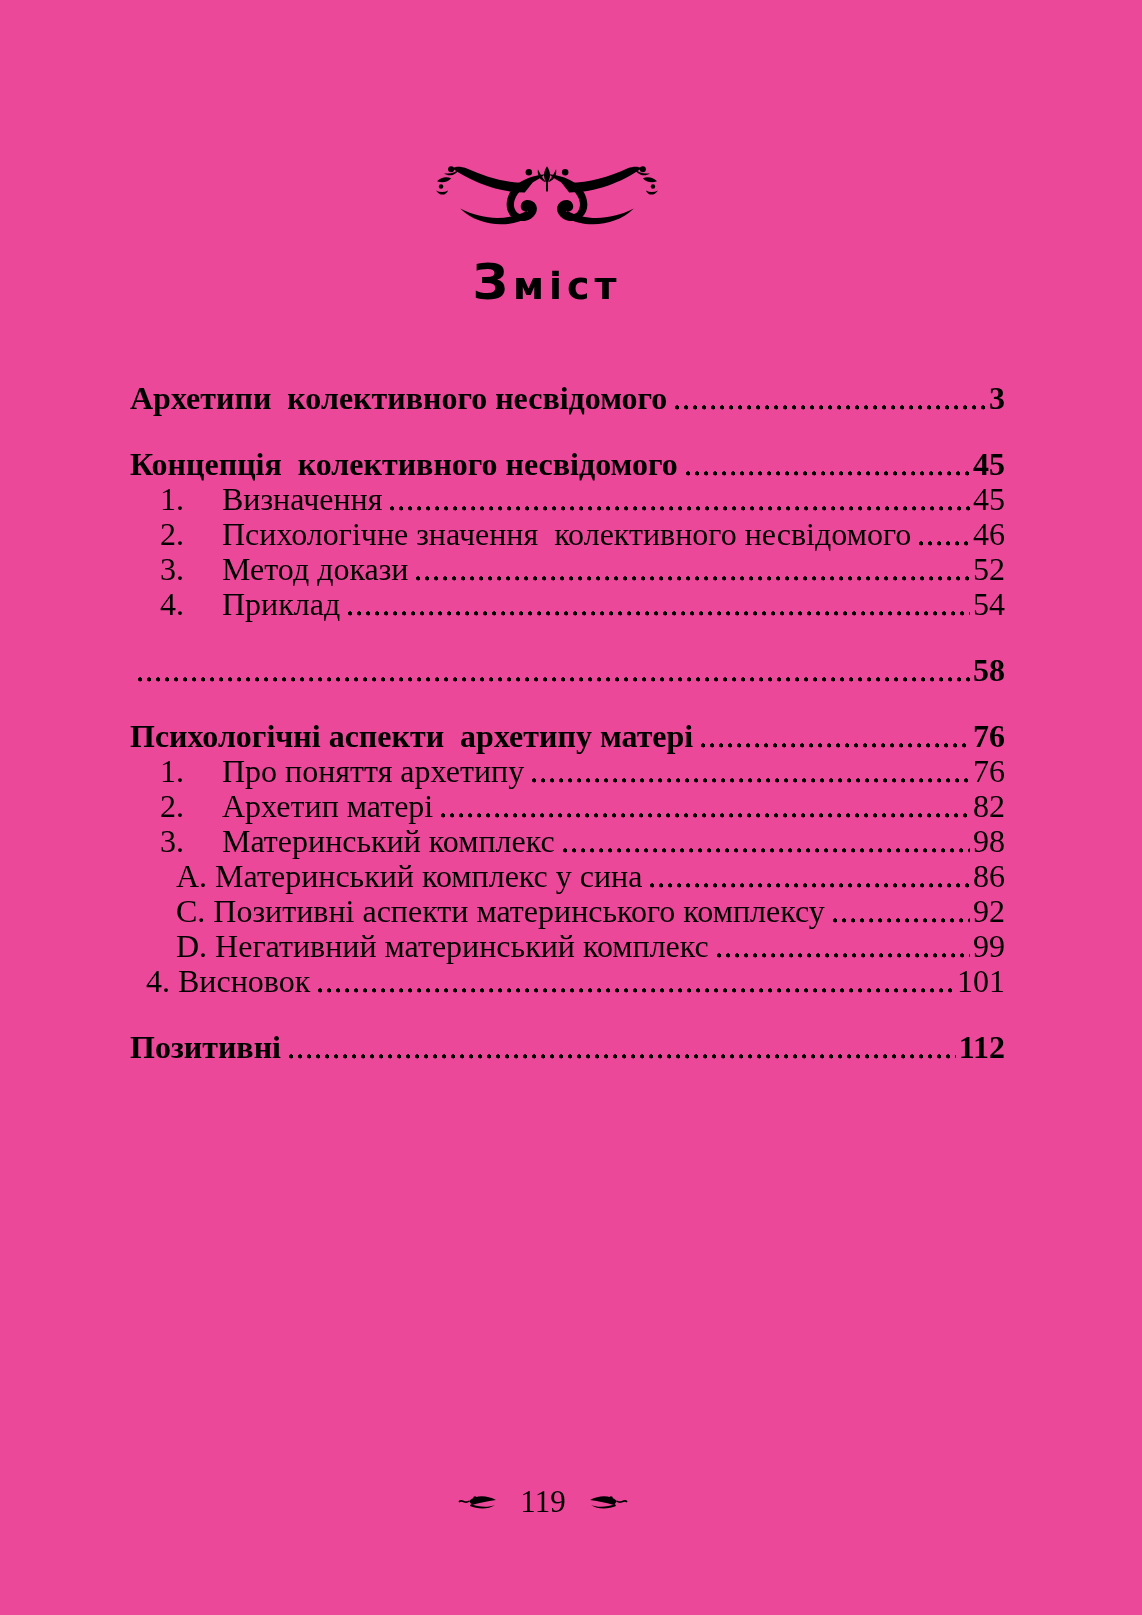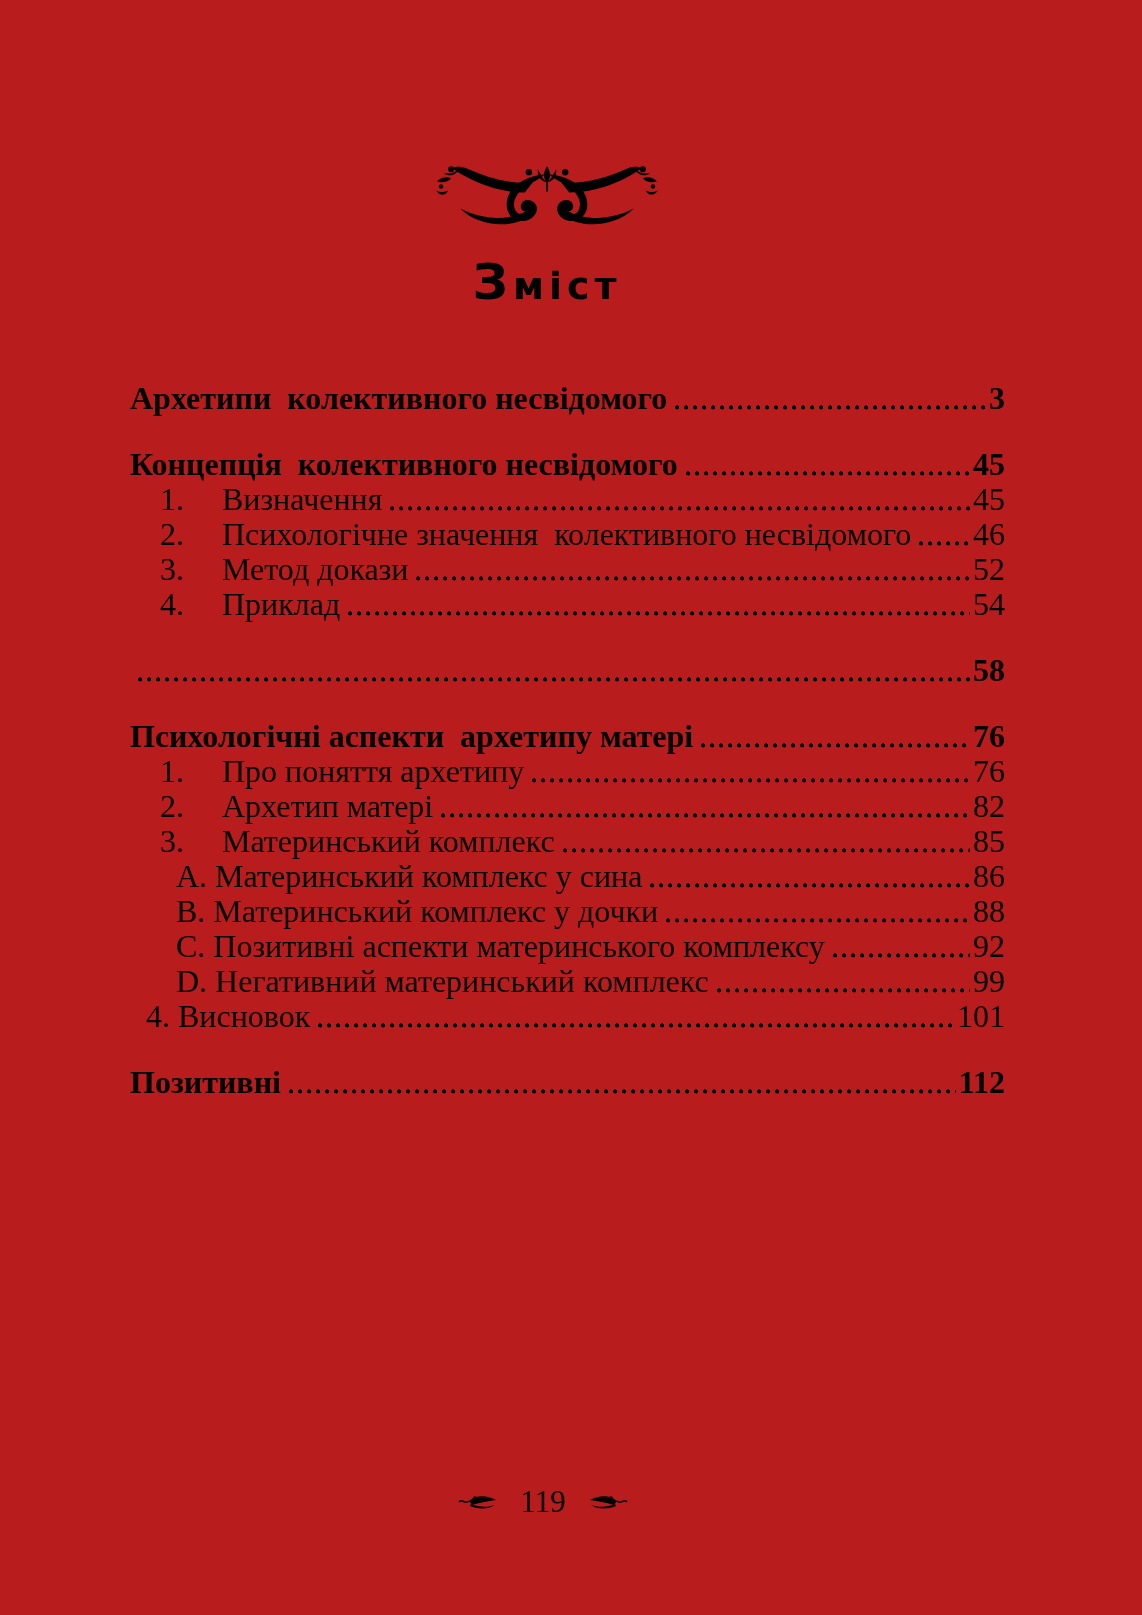--- a/index.html
+++ b/index.html
@@ -7,7 +7,7 @@
     position:relative;
     width:1142px; height:1615px;
     margin:0 auto;
-    background:#b91c1c;
+    background:#ec4899;
     color:#000;
     font-family:"Liberation Serif", serif;
     overflow:hidden;

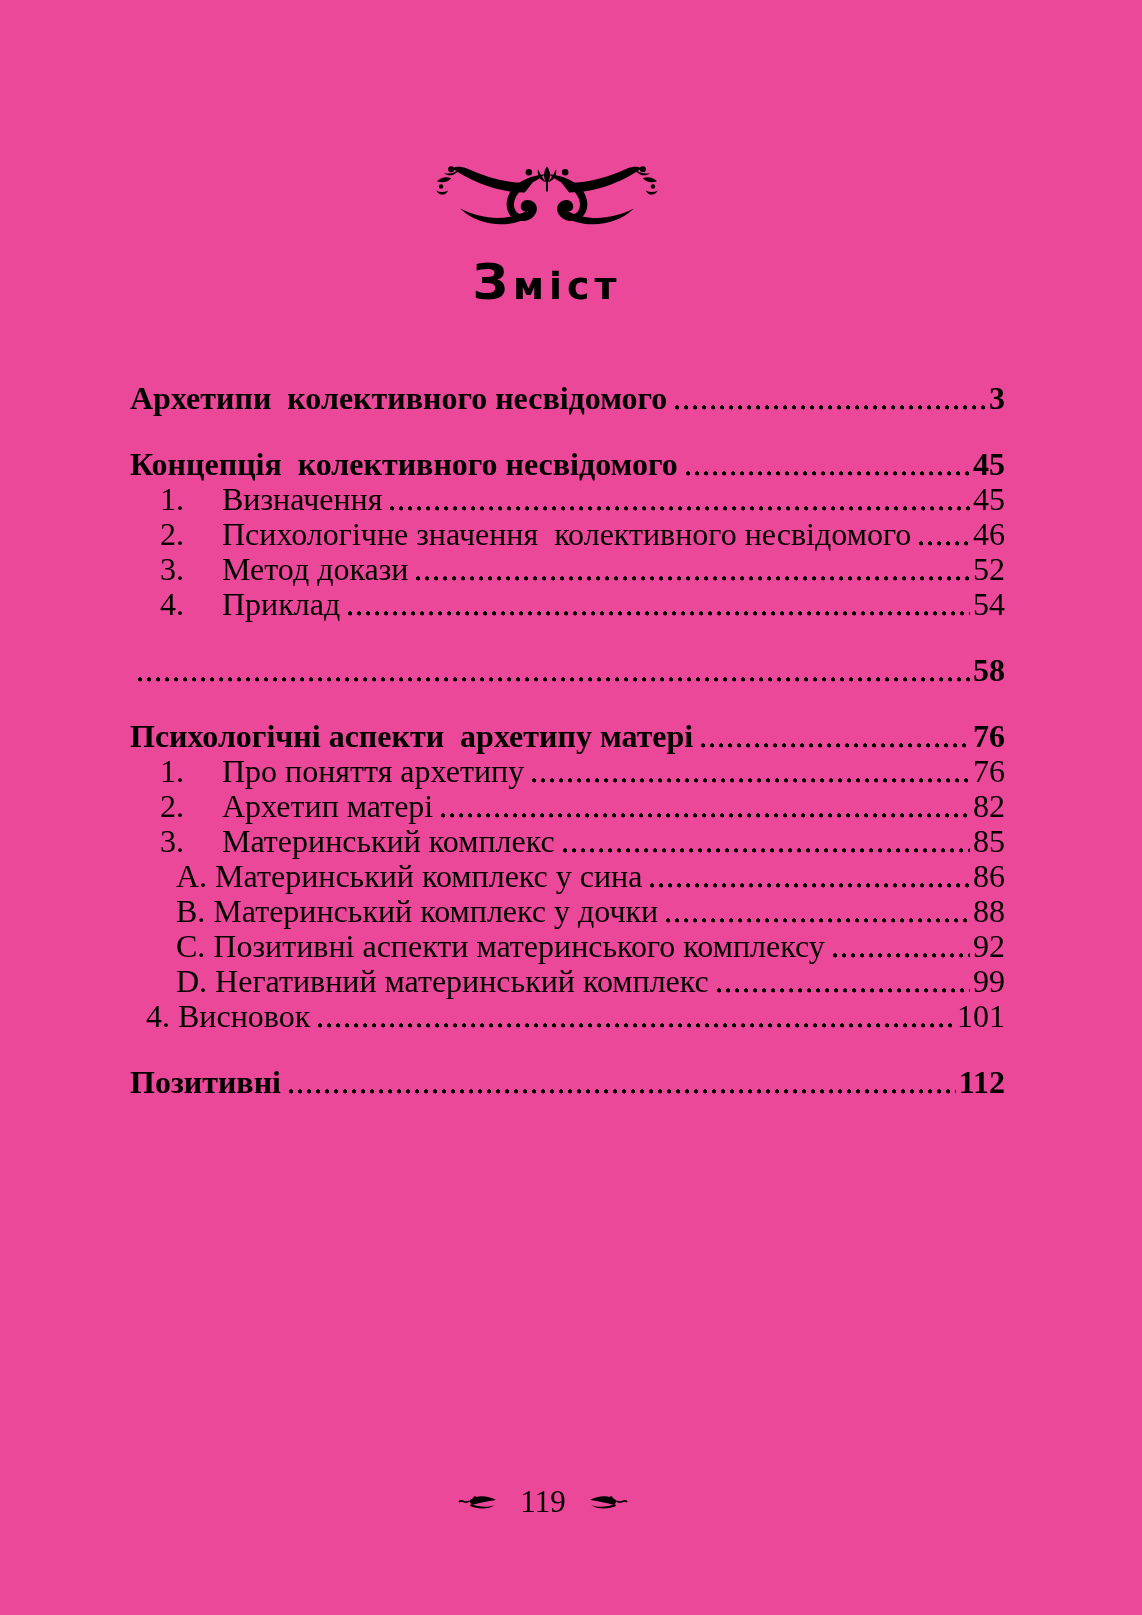--- a/index.html
+++ b/index.html
@@ -167,7 +167,7 @@
       <span class="num">3.</span>
       <span class="label">Материнський комплекс</span>
       <span class="dots"></span>
-      <span class="pg">85</span>
+      <span class="pg">98</span>
     </div>
 
     <div class="row letter">

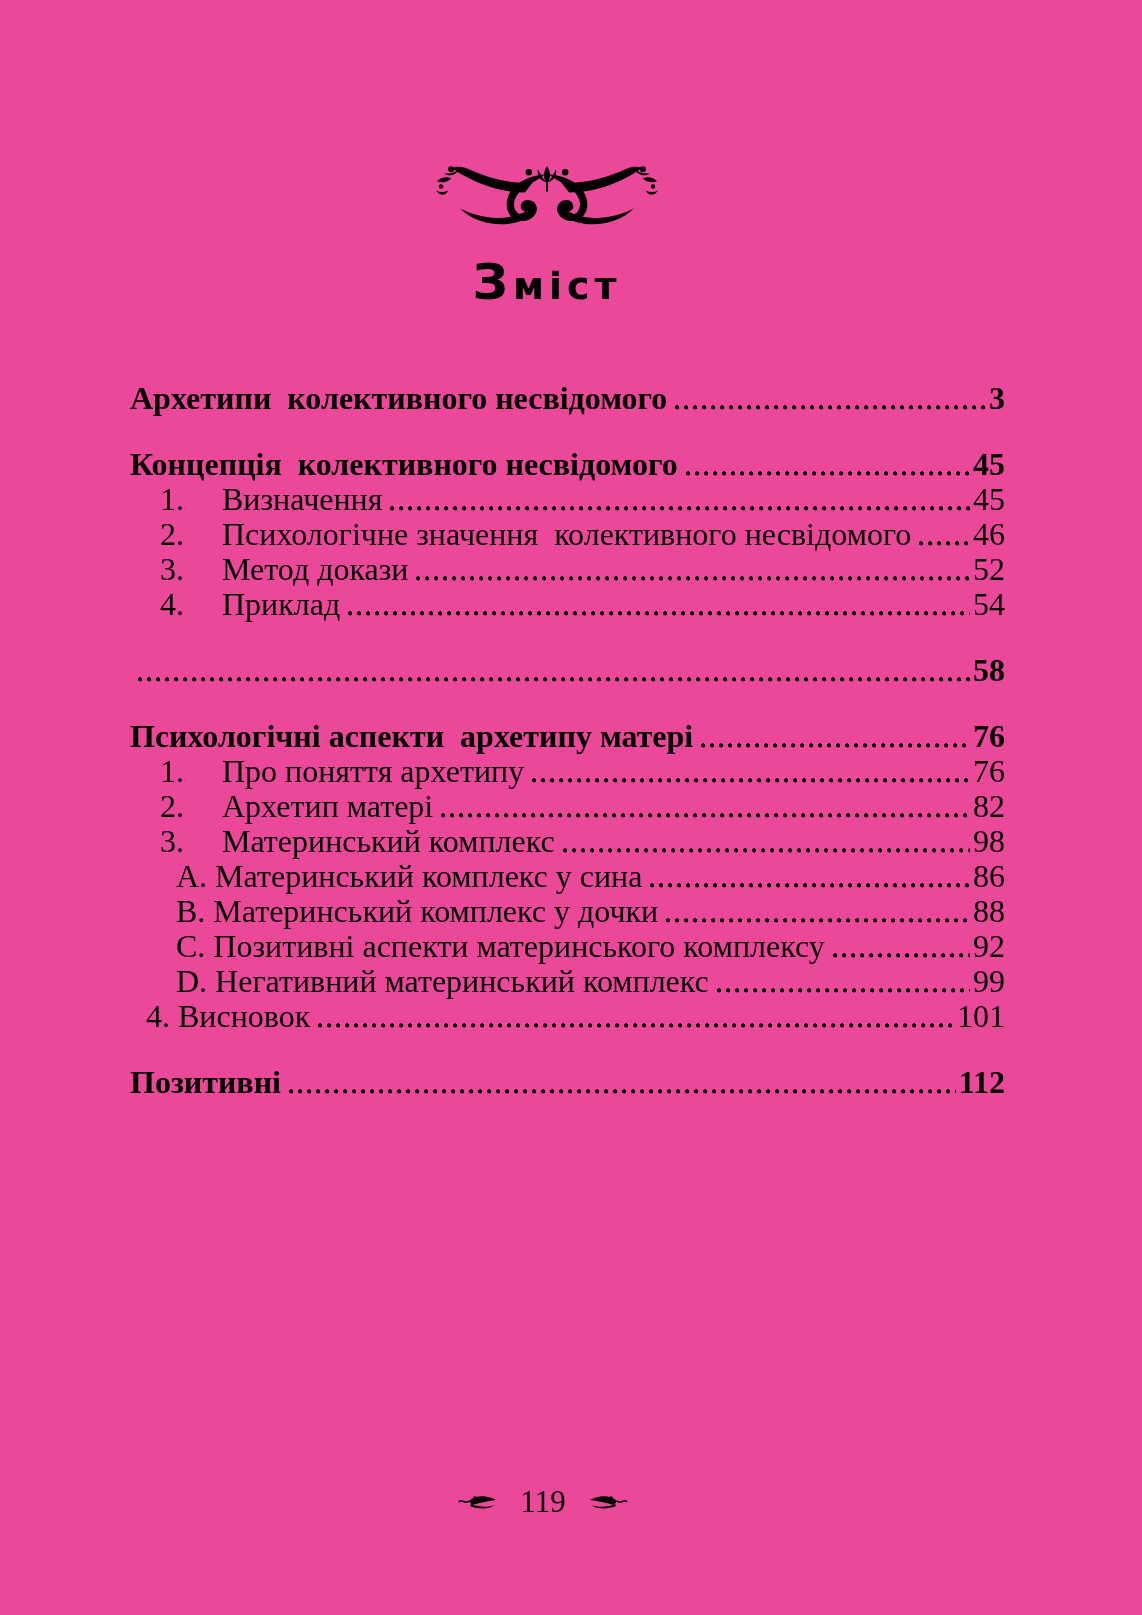--- a/index.html
+++ b/index.html
@@ -176,11 +176,6 @@
       <span class="pg">86</span>
     </div>
 
-    <div class="row letter">
-      <span class="label">B. Материнський комплекс у дочки</span>
-      <span class="dots"></span>
-      <span class="pg">88</span>
-    </div>
 
     <div class="row letter">
       <span class="label">C. Позитивні аспекти материнського комплексу</span>

